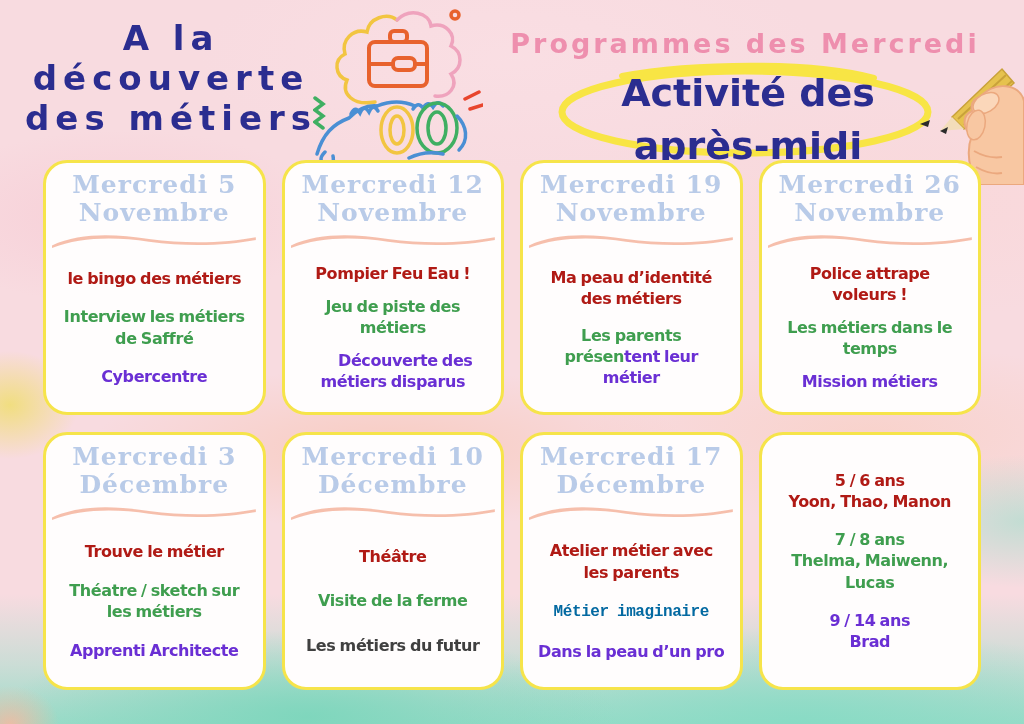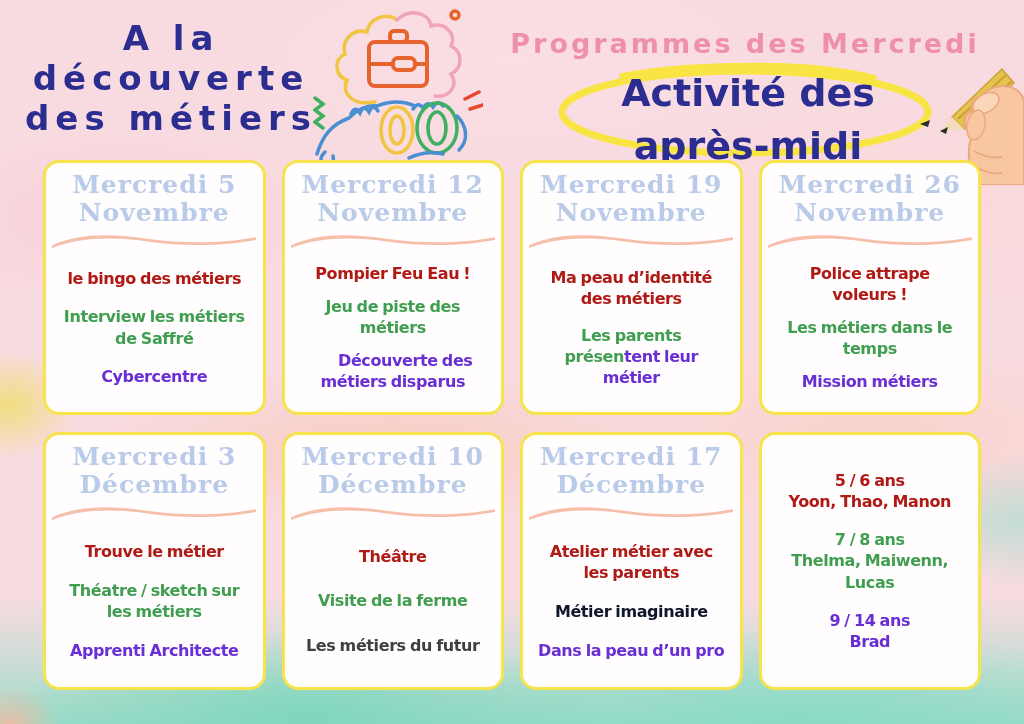--- a/index.html
+++ b/index.html
@@ -45,7 +45,7 @@
     column-gap:16px;row-gap:17px;
   }
   .card{
-    background:#fffdfd;border:3px solid var(--card_border);border-radius:16px;
+    background:#fffdfd;border:3px solid var(--card_border);border-radius:24px;
     display:flex;flex-direction:column;box-sizing:border-box;overflow:hidden;
   }
   .card-title{

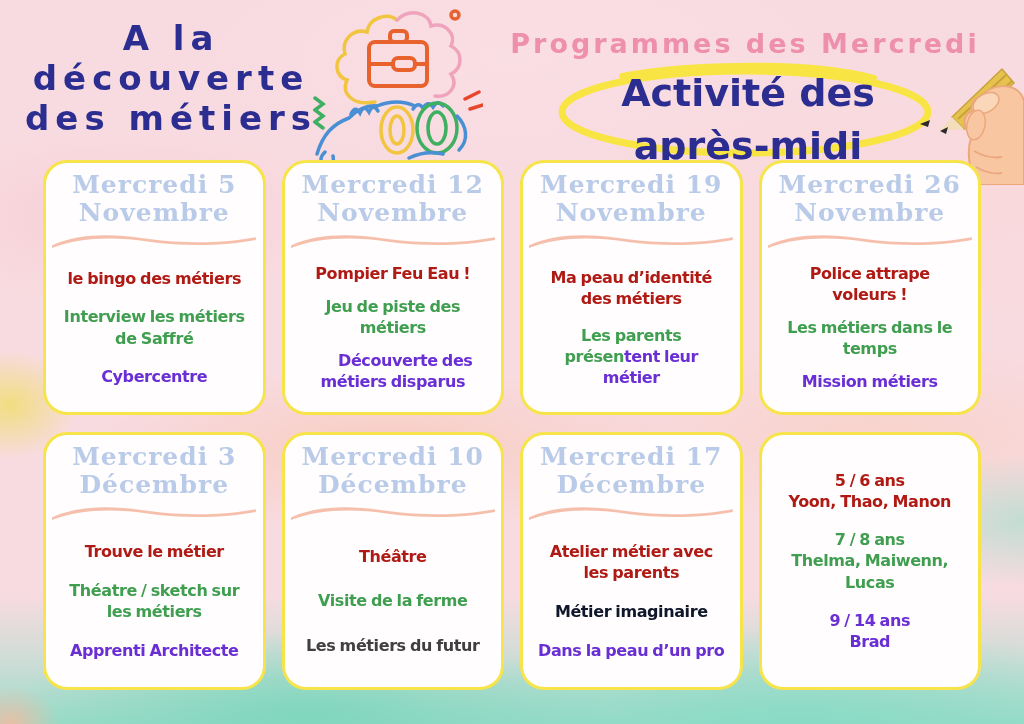--- a/index.html
+++ b/index.html
@@ -213,7 +213,7 @@
     <div class="acts">
         <p class="activity"><span style="color: rgb(176, 26, 21);">Atelier métier avec
 les parents</span></p>
-        <p class="activity"><span style="color: #0f172a;">Métier imaginaire</span></p>
+        <p class="activity"><span style="color: #0369a1; font-family: Liberation Mono, monospace;">Métier imaginaire</span></p>
         <p class="activity"><span style="color: rgb(106, 47, 212);">Dans la peau d’un pro</span></p>
       </div>
   </div>

